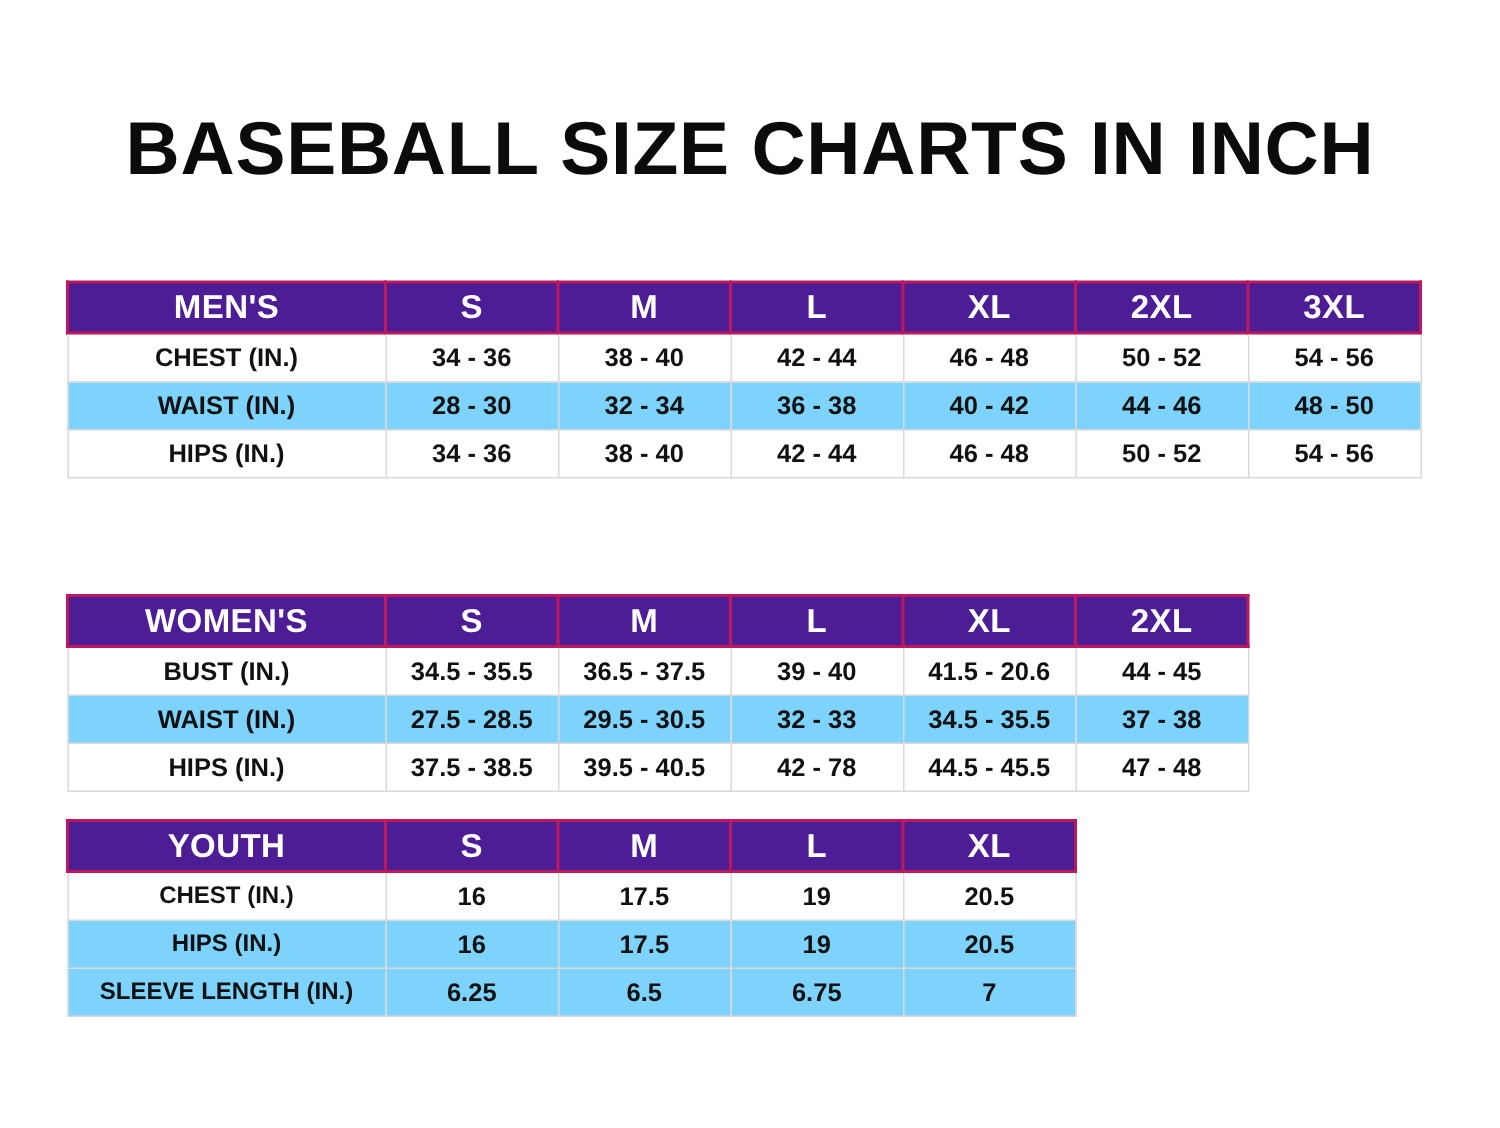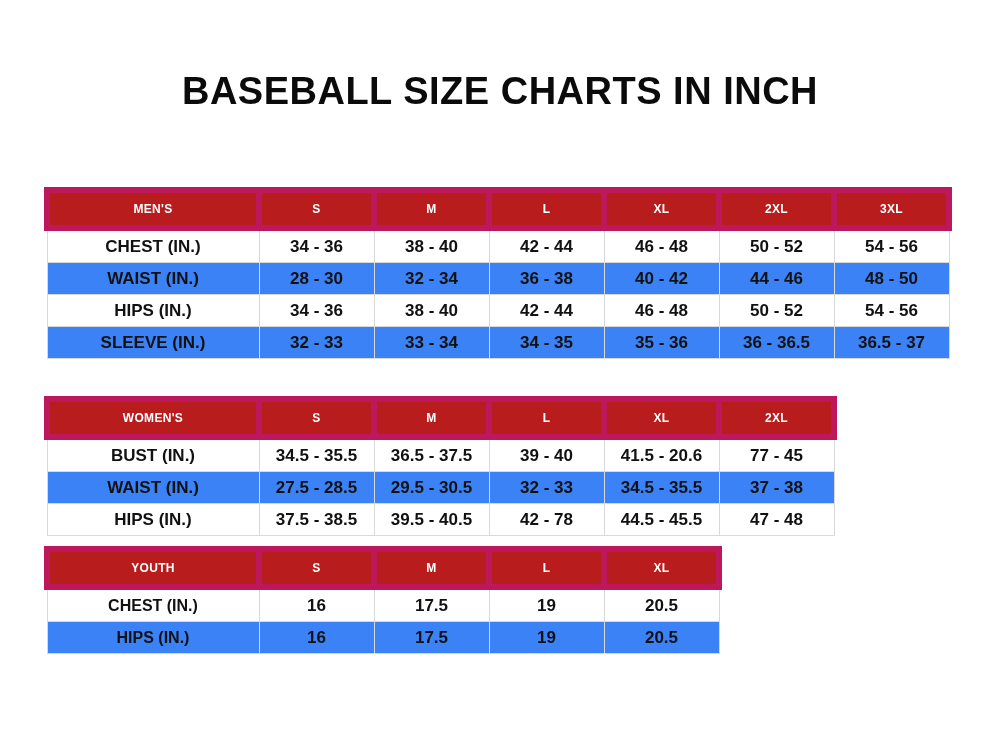--- a/index.html
+++ b/index.html
@@ -27,7 +27,7 @@
     left: 0;
     width: 1000px;
     text-align: center;
-    font-size: 38px;
+    font-size: 50px;
     font-weight: bold;
     letter-spacing: 0.5px;
     color: #0b0b0b;

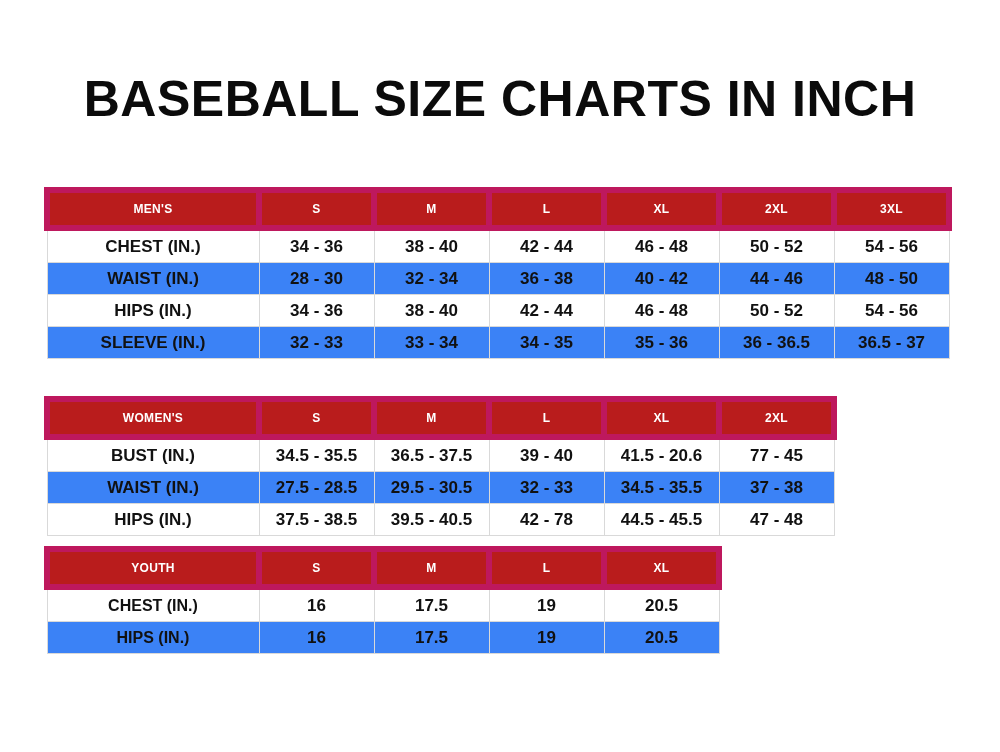--- a/index.html
+++ b/index.html
@@ -52,11 +52,11 @@
     background: #ffffff;
   }
   table.size-table thead th {
-    background: #b91c1c;
+    background: #4c1d95;
     color: #ffffff;
-    border: 6px solid #be185d;
+    border: 2px solid #be185d;
     height: 32px;
-    font-size: 12px;
+    font-size: 22px;
     letter-spacing: 0.3px;
   }
   table.size-table tbody tr.alt td {

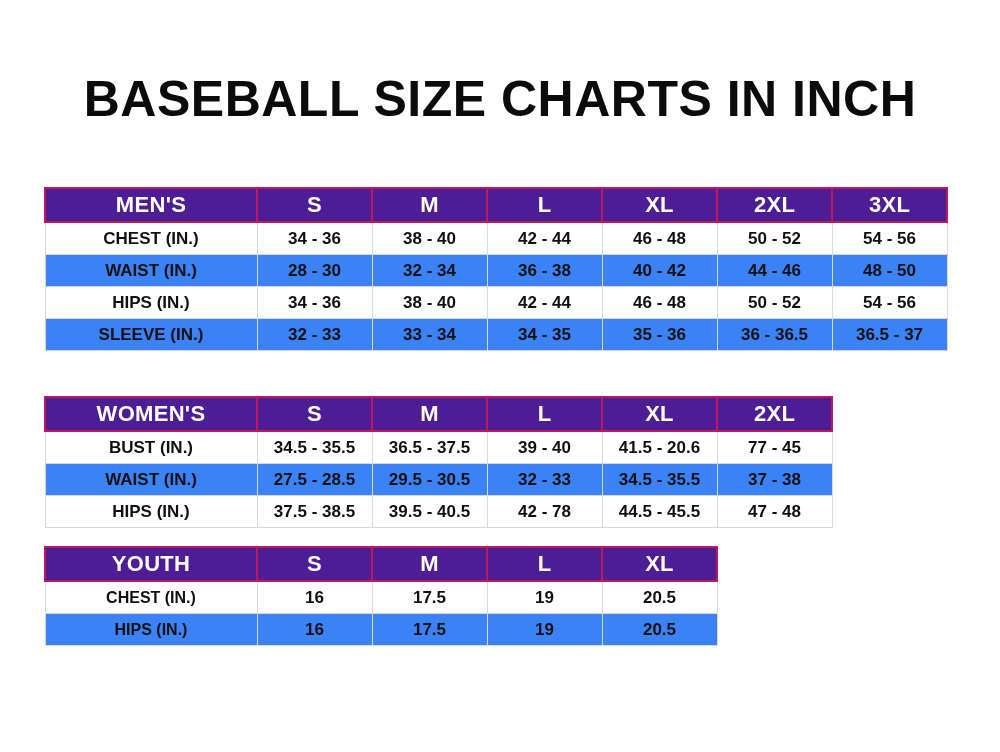--- a/index.html
+++ b/index.html
@@ -60,7 +60,7 @@
     letter-spacing: 0.3px;
   }
   table.size-table tbody tr.alt td {
-    background: #3b82f6;
+    background: #7dd3fc;
   }
   table.size-table td.rowlabel,
   table.size-table th.rowlabel {

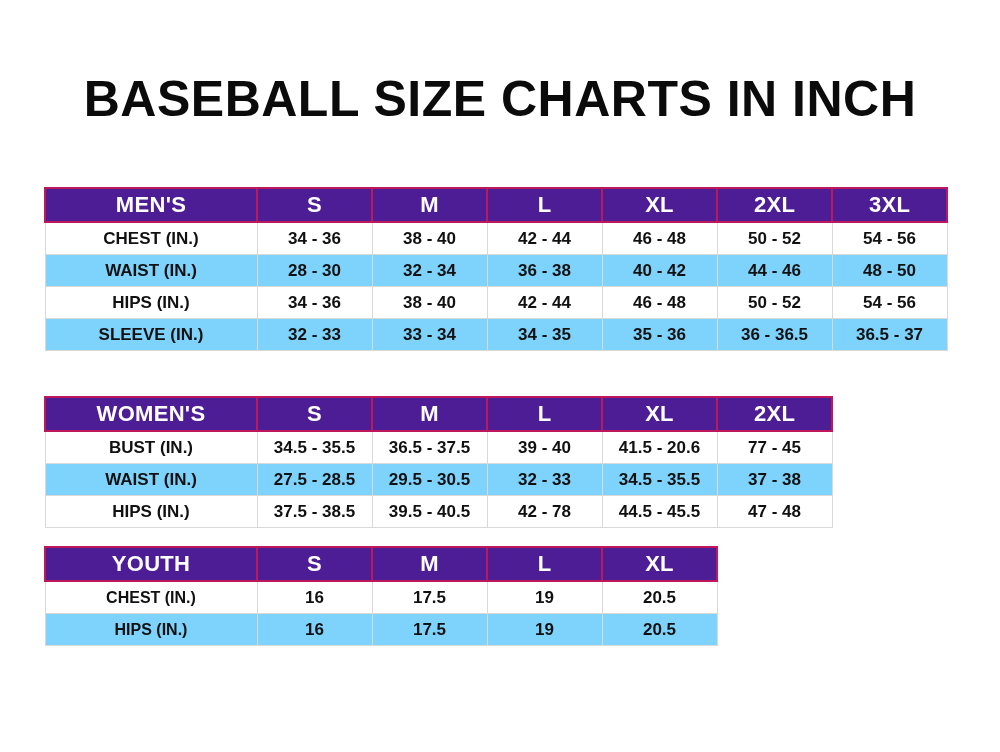--- a/index.html
+++ b/index.html
@@ -154,15 +154,6 @@
           <td>50 - 52</td>
           <td>54 - 56</td>
         </tr>
-        <tr class="alt">
-          <td class="rowlabel">SLEEVE (IN.)</td>
-          <td>32 - 33</td>
-          <td>33 - 34</td>
-          <td>34 - 35</td>
-          <td>35 - 36</td>
-          <td>36 - 36.5</td>
-          <td>36.5 - 37</td>
-        </tr>
       </tbody>
     </table>
   </div>

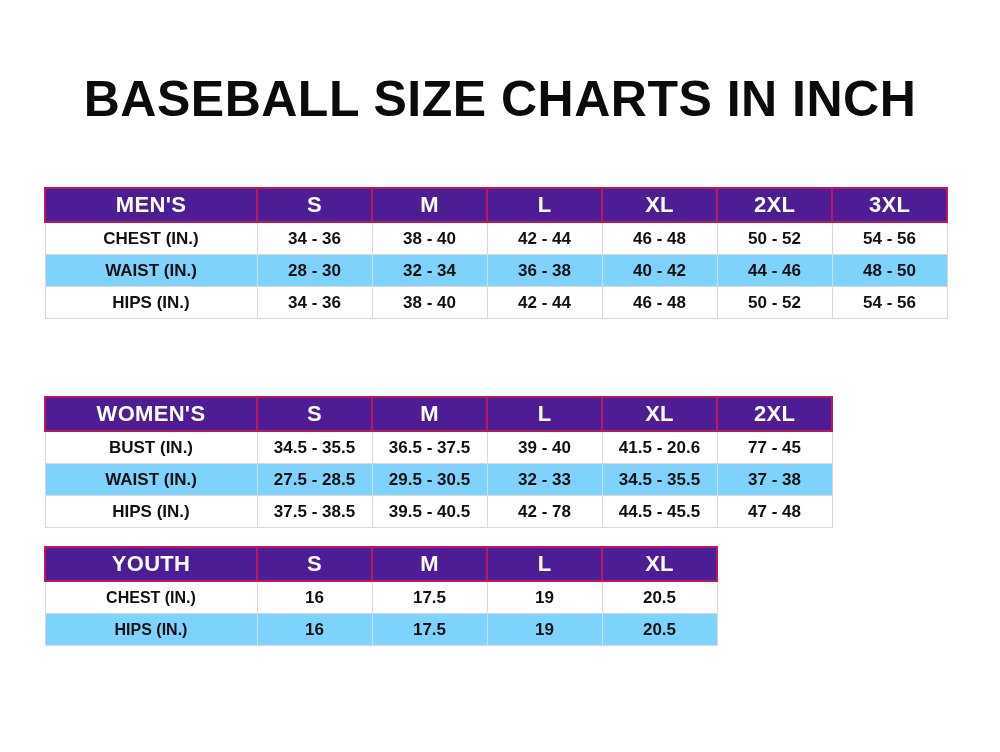--- a/index.html
+++ b/index.html
@@ -185,7 +185,7 @@
           <td>36.5 - 37.5</td>
           <td>39 - 40</td>
           <td>41.5 - 20.6</td>
-          <td>77 - 45</td>
+          <td>44 - 45</td>
         </tr>
         <tr class="alt">
           <td class="rowlabel">WAIST (IN.)</td>

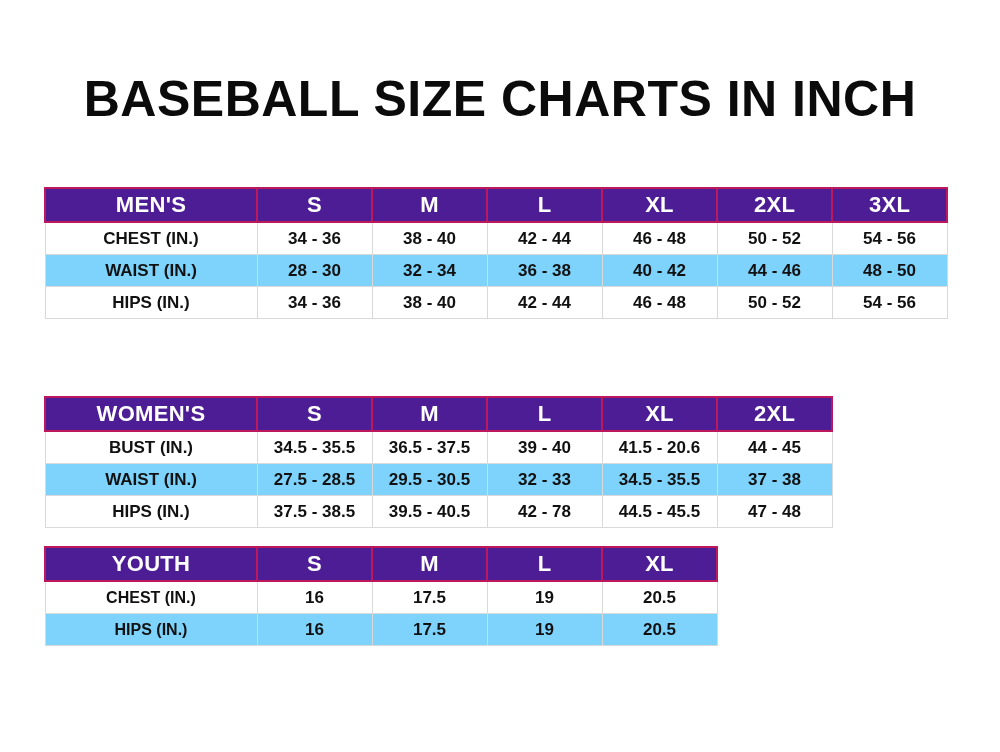--- a/index.html
+++ b/index.html
@@ -240,6 +240,13 @@
           <td>19</td>
           <td>20.5</td>
         </tr>
+        <tr class="alt">
+          <td class="rowlabel">SLEEVE LENGTH (IN.)</td>
+          <td>6.25</td>
+          <td>6.5</td>
+          <td>6.75</td>
+          <td>7</td>
+        </tr>
       </tbody>
     </table>
   </div>

